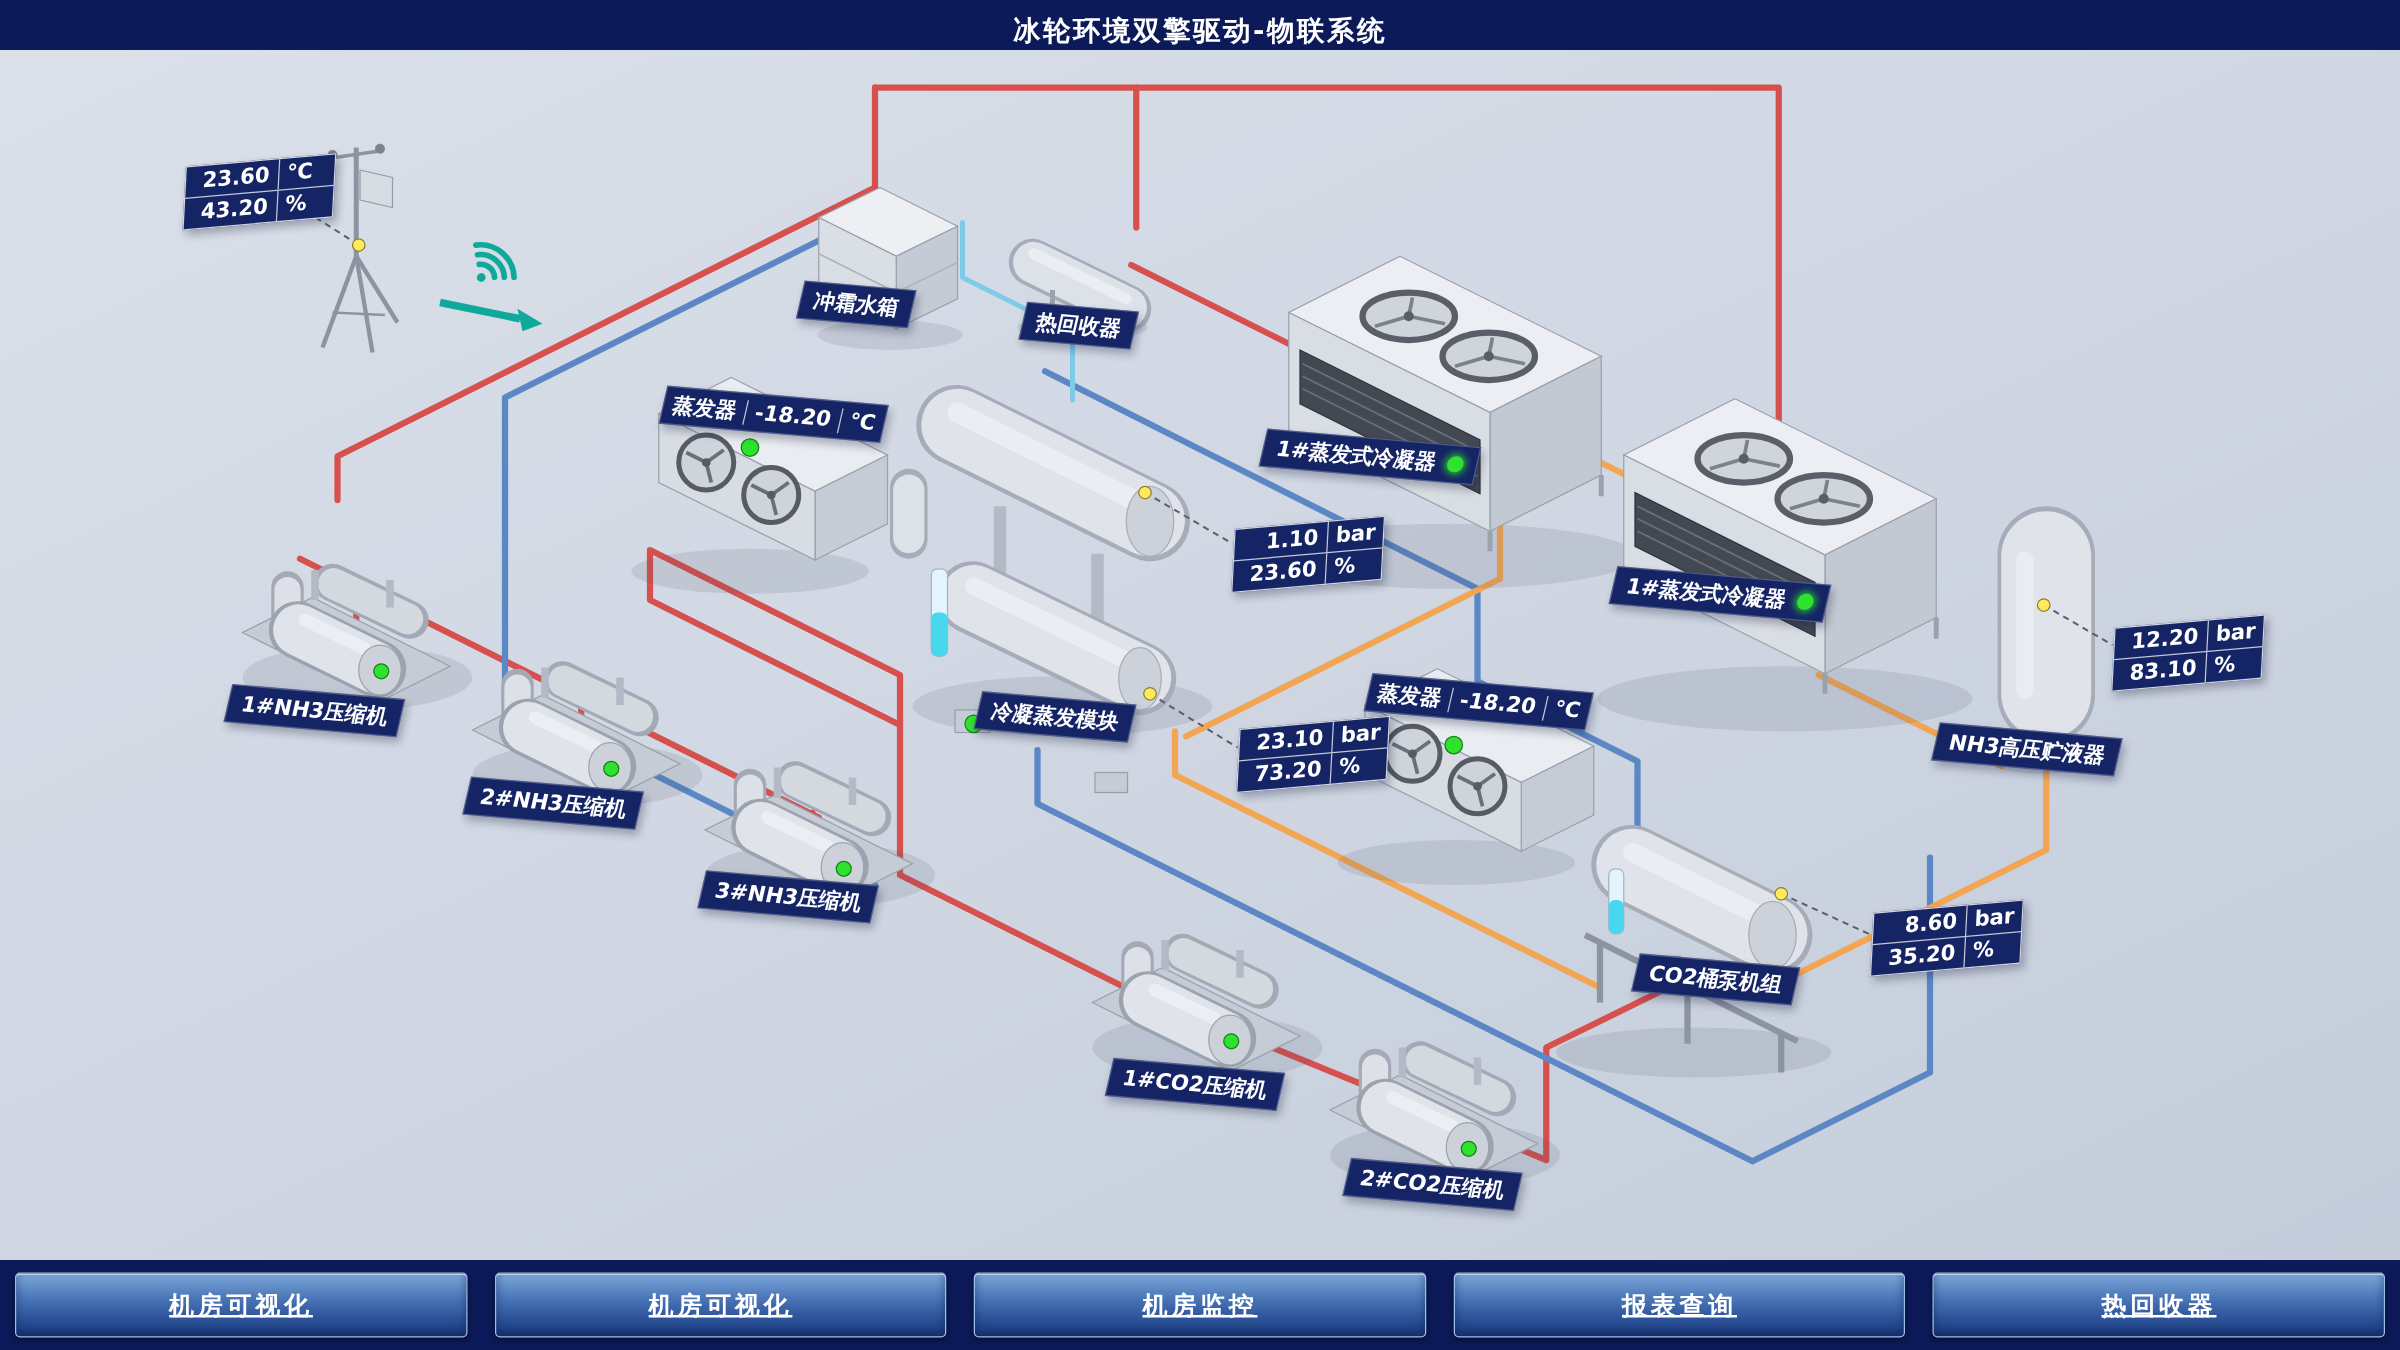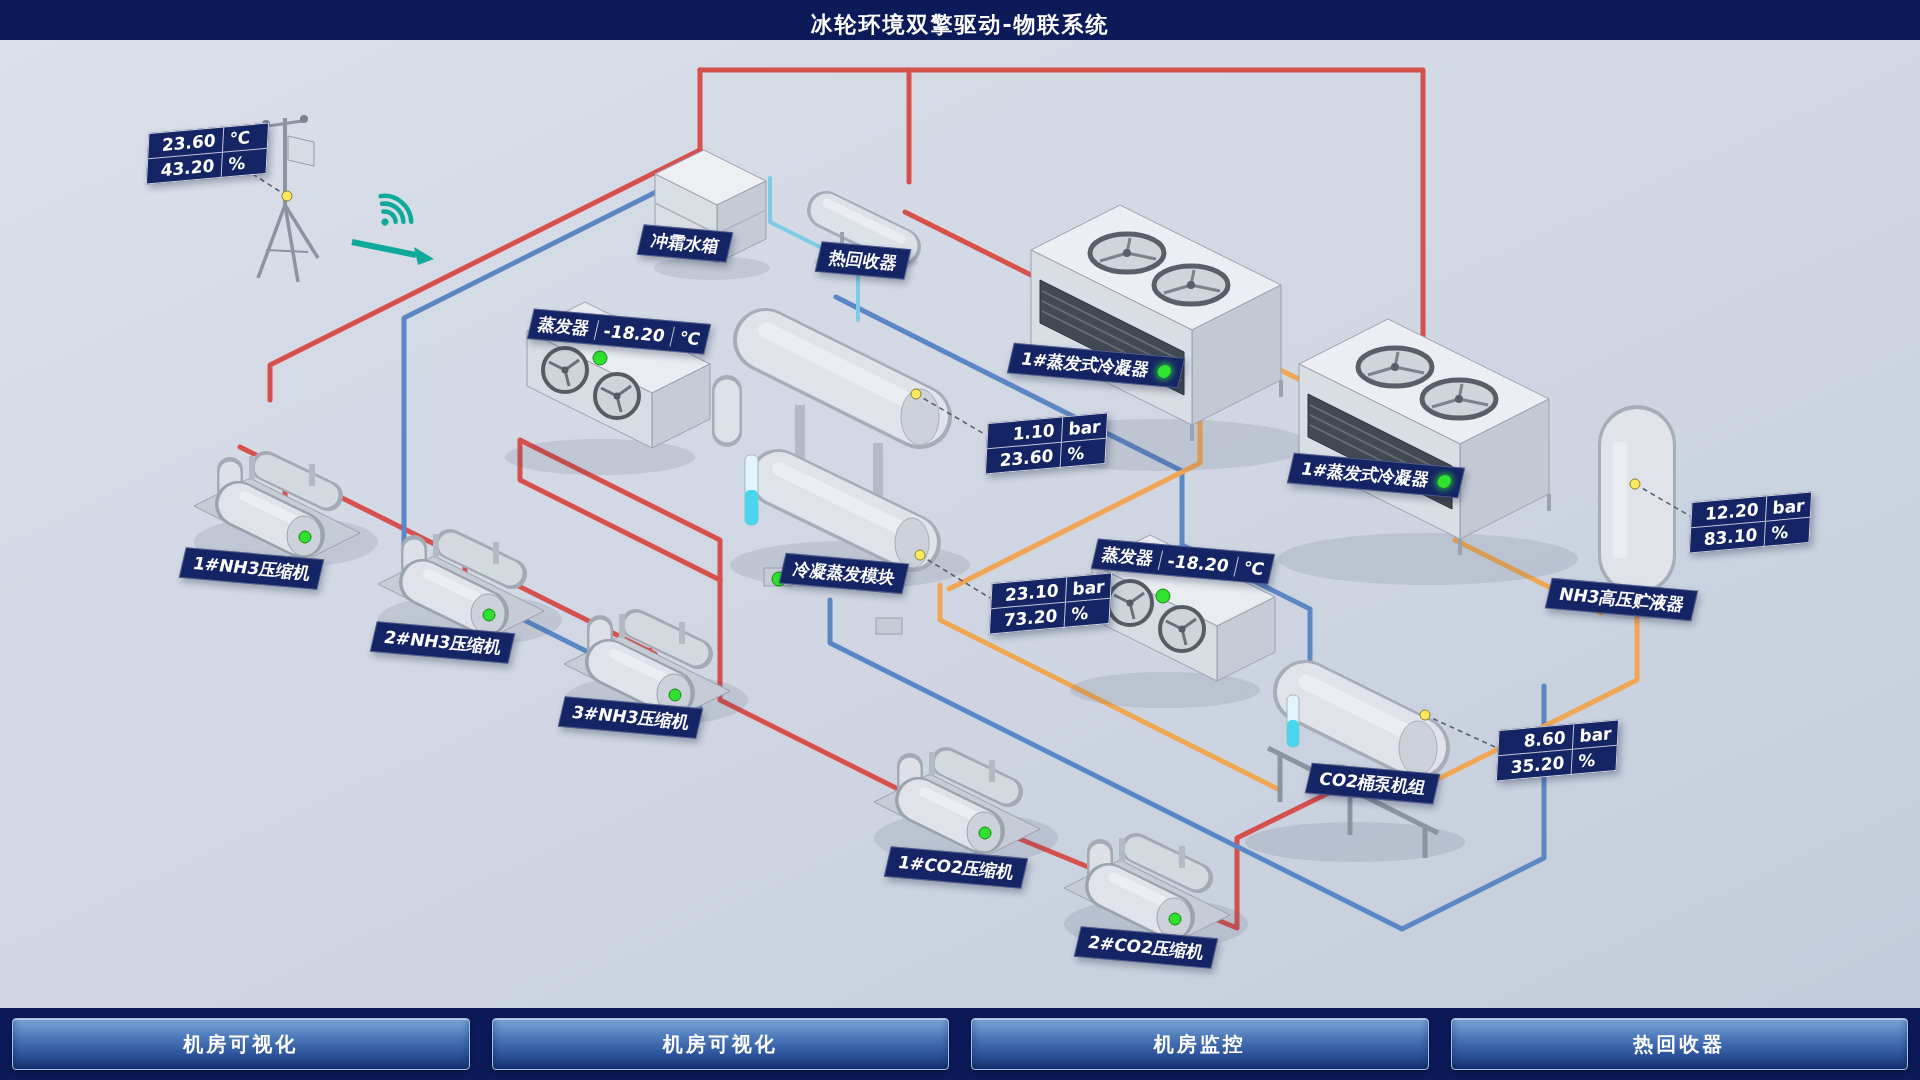--- a/index.html
+++ b/index.html
@@ -16,7 +16,7 @@
   .nav-btn{flex:1;height:52px;color:#fff;font-family:inherit;font-size:20px;font-weight:700;letter-spacing:3px;
            background:linear-gradient(180deg,#7da7da 0%,#4b77b8 38%,#2c5299 72%,#1e3f80 100%);
            border:1px solid #9cc0e8;border-radius:4px;cursor:pointer;
-           box-shadow:inset 0 1px 0 rgba(255,255,255,.55), inset 0 -4px 8px rgba(0,20,70,.45), 0 2px 5px rgba(0,0,0,.45);}
+           box-shadow:inset 0 1px 0 rgba(255,255,255,.55), inset 0 -4px 8px rgba(0,20,70,.45), 0 2px 5px rgba(0,0,0,.45);text-decoration:underline;}
   
   .scene{position:absolute;inset:0;z-index:5;}
   

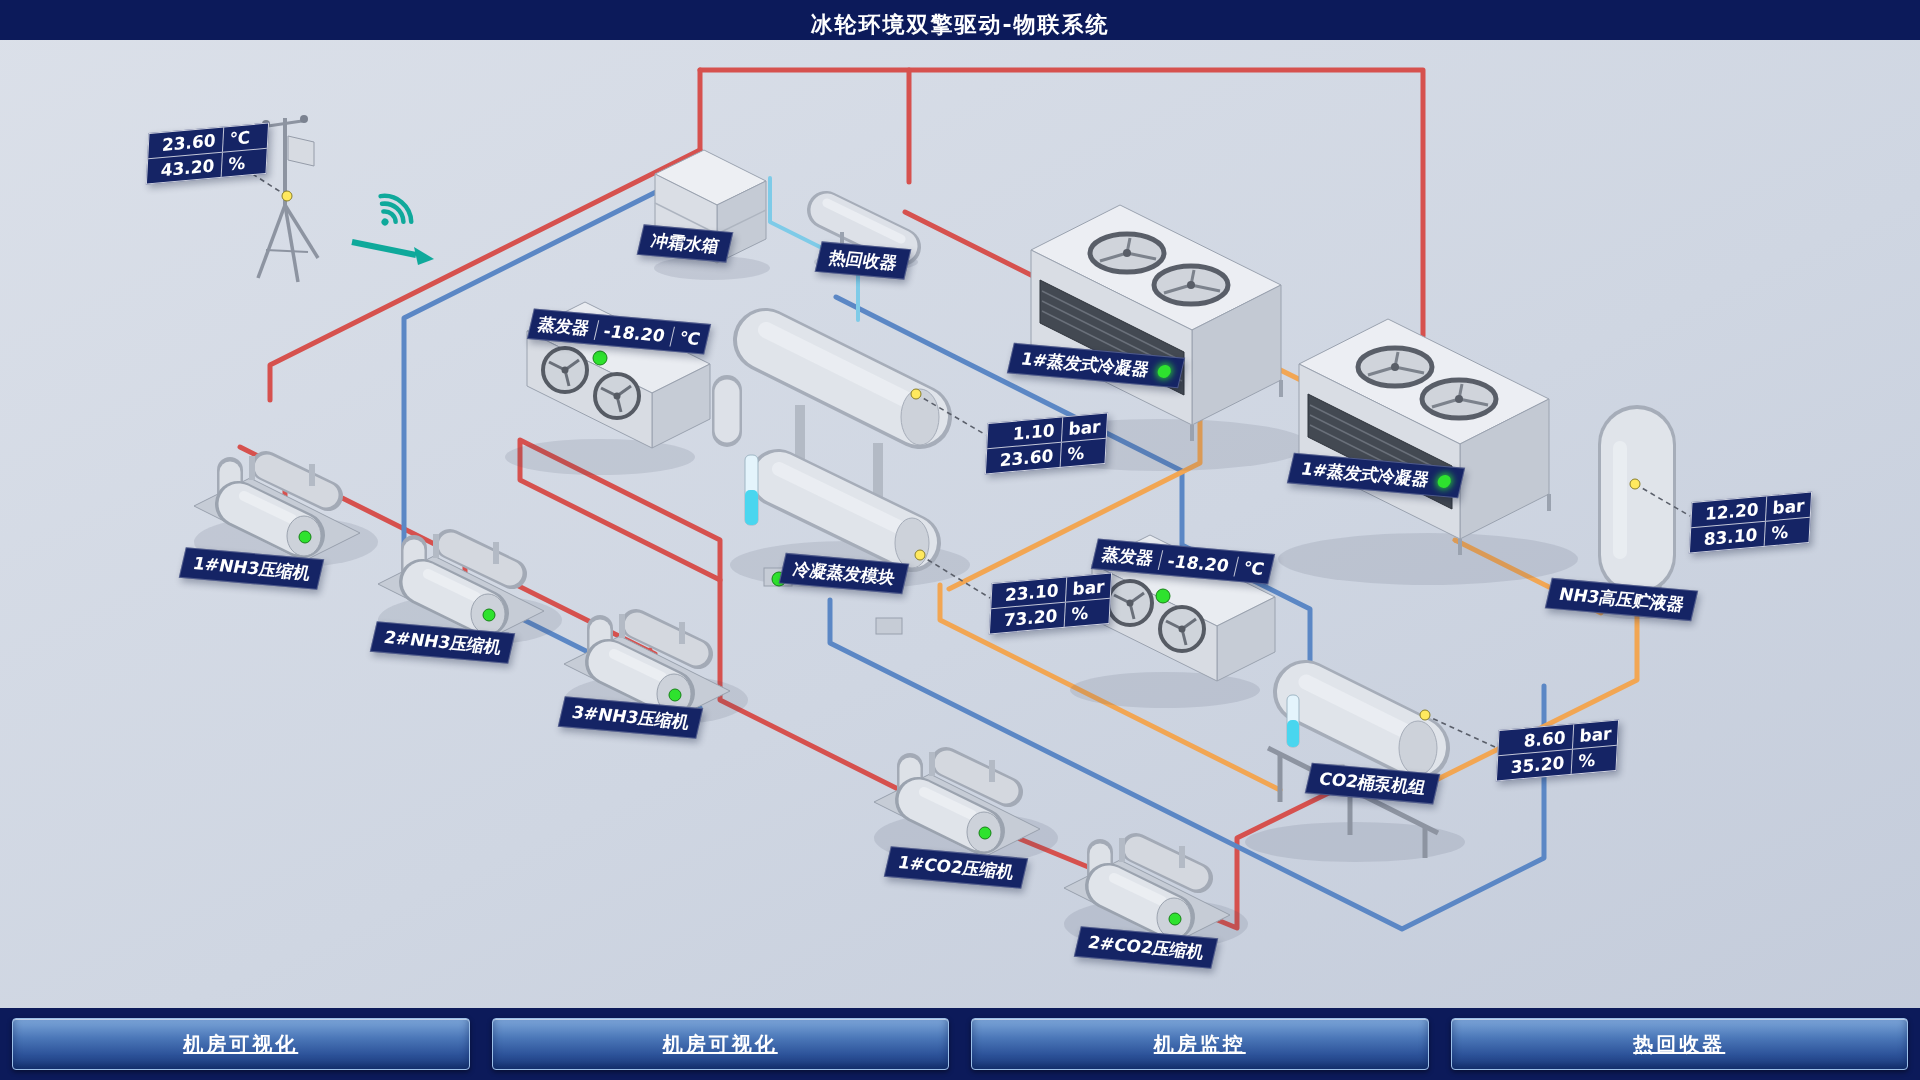--- a/index.html
+++ b/index.html
@@ -358,6 +358,7 @@
     <button class="nav-btn">机房可视化</button>
     <button class="nav-btn">机房可视化</button>
     <button class="nav-btn">机房监控</button>
+    <button class="nav-btn">报表查询</button>
     <button class="nav-btn">热回收器</button>
   </nav>
 

